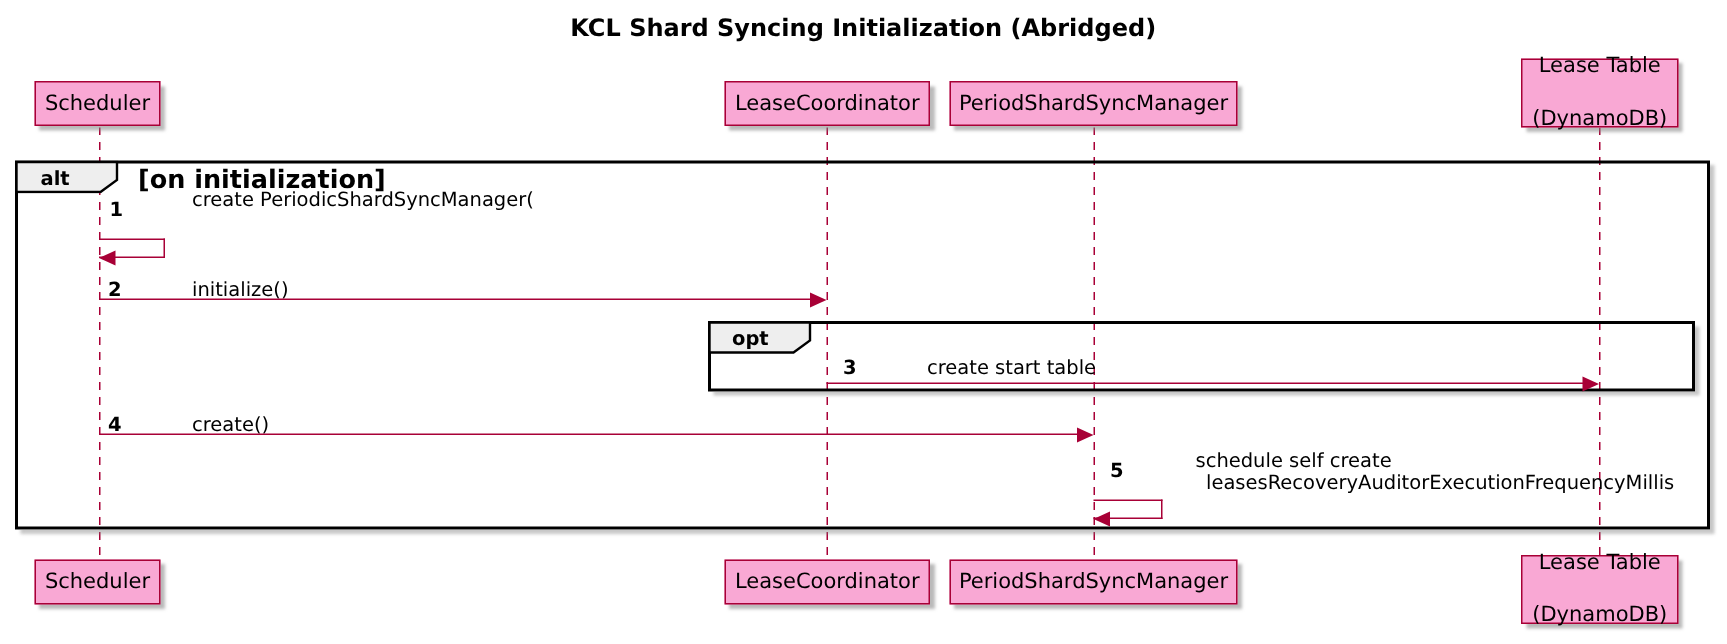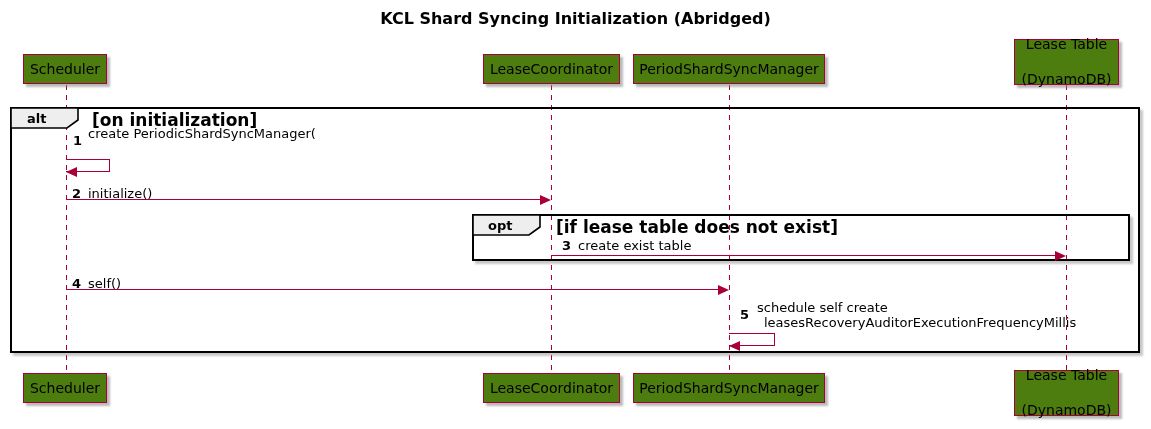--- a/index.html
+++ b/index.html
@@ -12,7 +12,7 @@
     font-size:16px;font-weight:bold;
   }
   .pbox{
-    position:absolute;background:#4d7c0f;border:1.7px solid #A80036;
+    position:absolute;background:#f9a8d4;border:1.7px solid #A80036;
     box-shadow:3px 3px 2px rgba(130,130,130,0.55);
     display:flex;flex-direction:column;align-items:center;justify-content:center;
     font-size:14px;line-height:17px;box-sizing:border-box;white-space:nowrap;gap:18px;

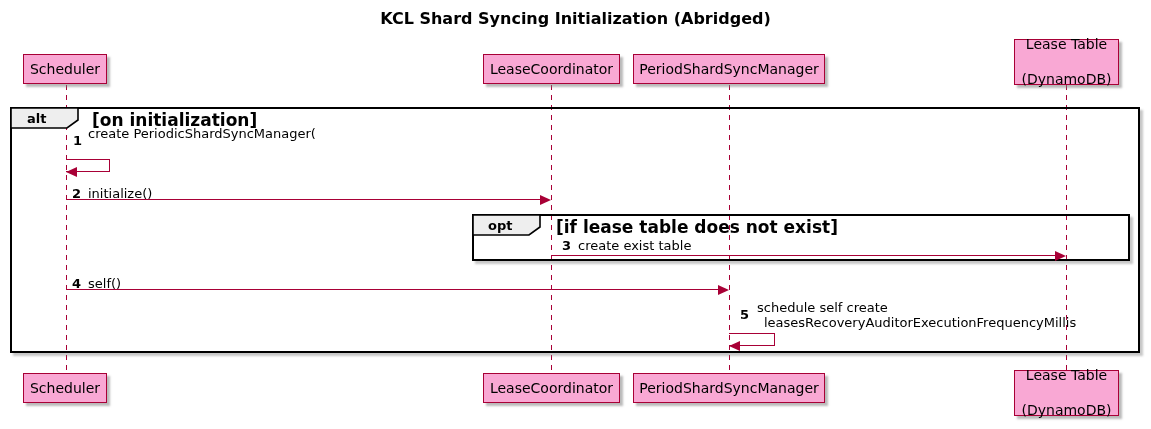--- a/index.html
+++ b/index.html
@@ -30,7 +30,7 @@
   .tab text{font-family:"DejaVu Sans",sans-serif;font-size:13px;font-weight:bold;fill:#000;}
   .cond{position:absolute;font-size:17px;font-weight:bold;white-space:nowrap;}
   .mnum{position:absolute;font-size:13px;font-weight:bold;white-space:nowrap;}
-  .mtext{position:absolute;font-size:13px;white-space:nowrap;}
+  .mtext{position:absolute;font-size:13px;white-space:nowrap;margin-left:40px;}
   .aline{position:absolute;height:0;border-top:1px solid #A80036;}
   .self-loop{
     position:absolute;border:1px solid #A80036;border-left:none;box-sizing:border-box;

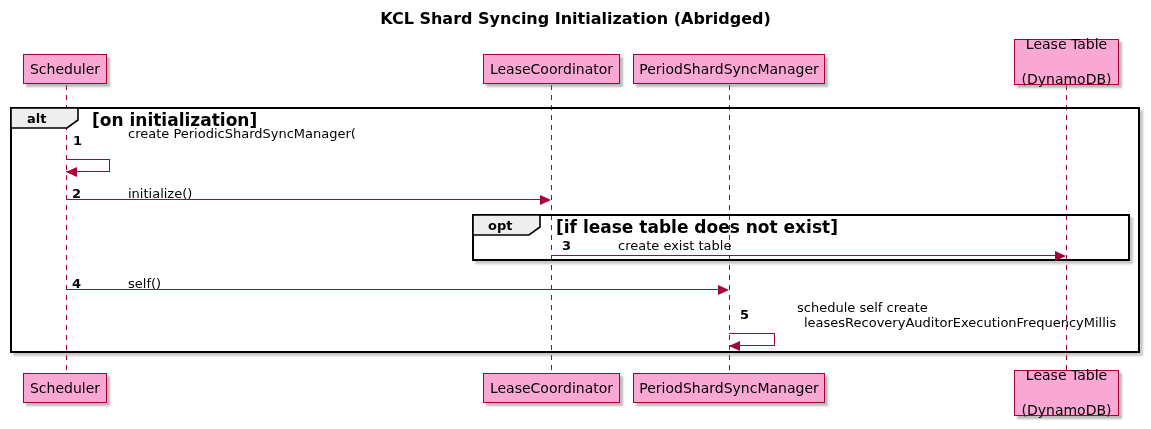--- a/index.html
+++ b/index.html
@@ -101,7 +101,6 @@
     <polygon points="1,1 68,1 68,13 57,21 1,21"></polygon>
     <text x="16" y="16">opt</text>
   </svg>
-  <div class="cond" style="left:556px;top:217px">[if lease table does not exist]</div>
 
   <div class="mnum" style="left:562px;top:238px">3</div>
   <div class="mtext" style="left:578px;top:238px">create exist table</div>

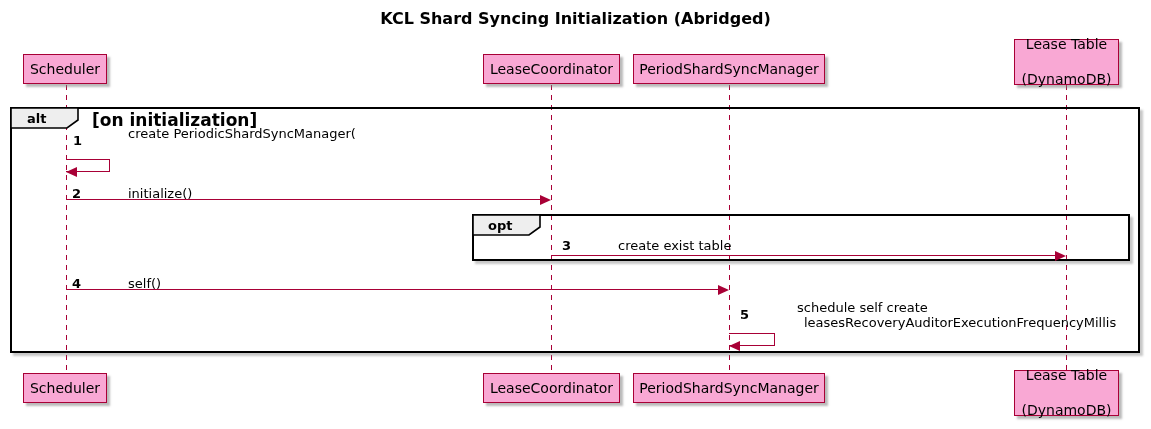--- a/index.html
+++ b/index.html
@@ -103,7 +103,7 @@
   </svg>
 
   <div class="mnum" style="left:562px;top:238px">3</div>
-  <div class="mtext" style="left:578px;top:238px">create exist table</div>
+  <div class="mtext" style="left:578px;top:238px">create start table</div>
   <div class="aline" style="left:551px;top:255px;width:506px"></div>
   <div class="ahead right" style="left:1055px;top:251px"></div>
 

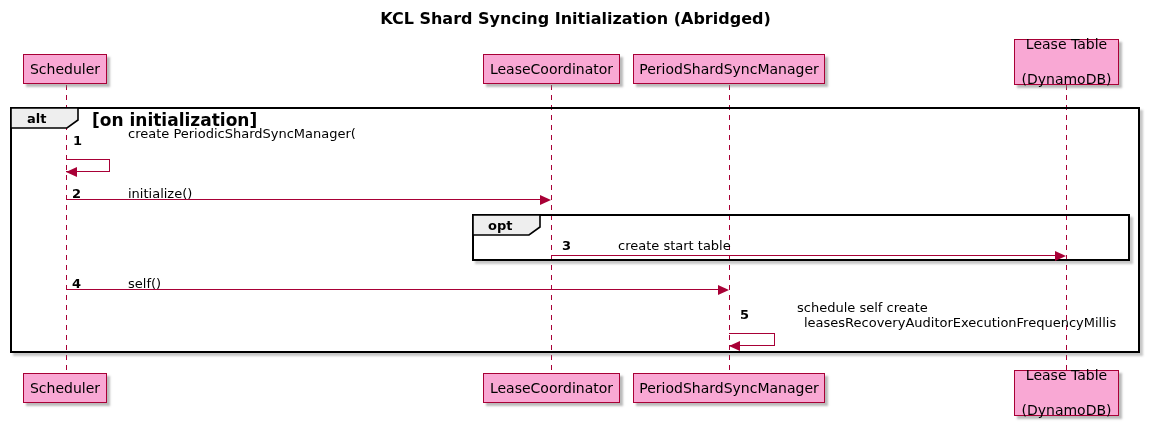--- a/index.html
+++ b/index.html
@@ -108,7 +108,7 @@
   <div class="ahead right" style="left:1055px;top:251px"></div>
 
   <div class="mnum" style="left:72px;top:276px">4</div>
-  <div class="mtext" style="left:88px;top:276px">self()</div>
+  <div class="mtext" style="left:88px;top:276px">create()</div>
   <div class="aline" style="left:66px;top:289px;width:654px"></div>
   <div class="ahead right" style="left:718px;top:285px"></div>
 

